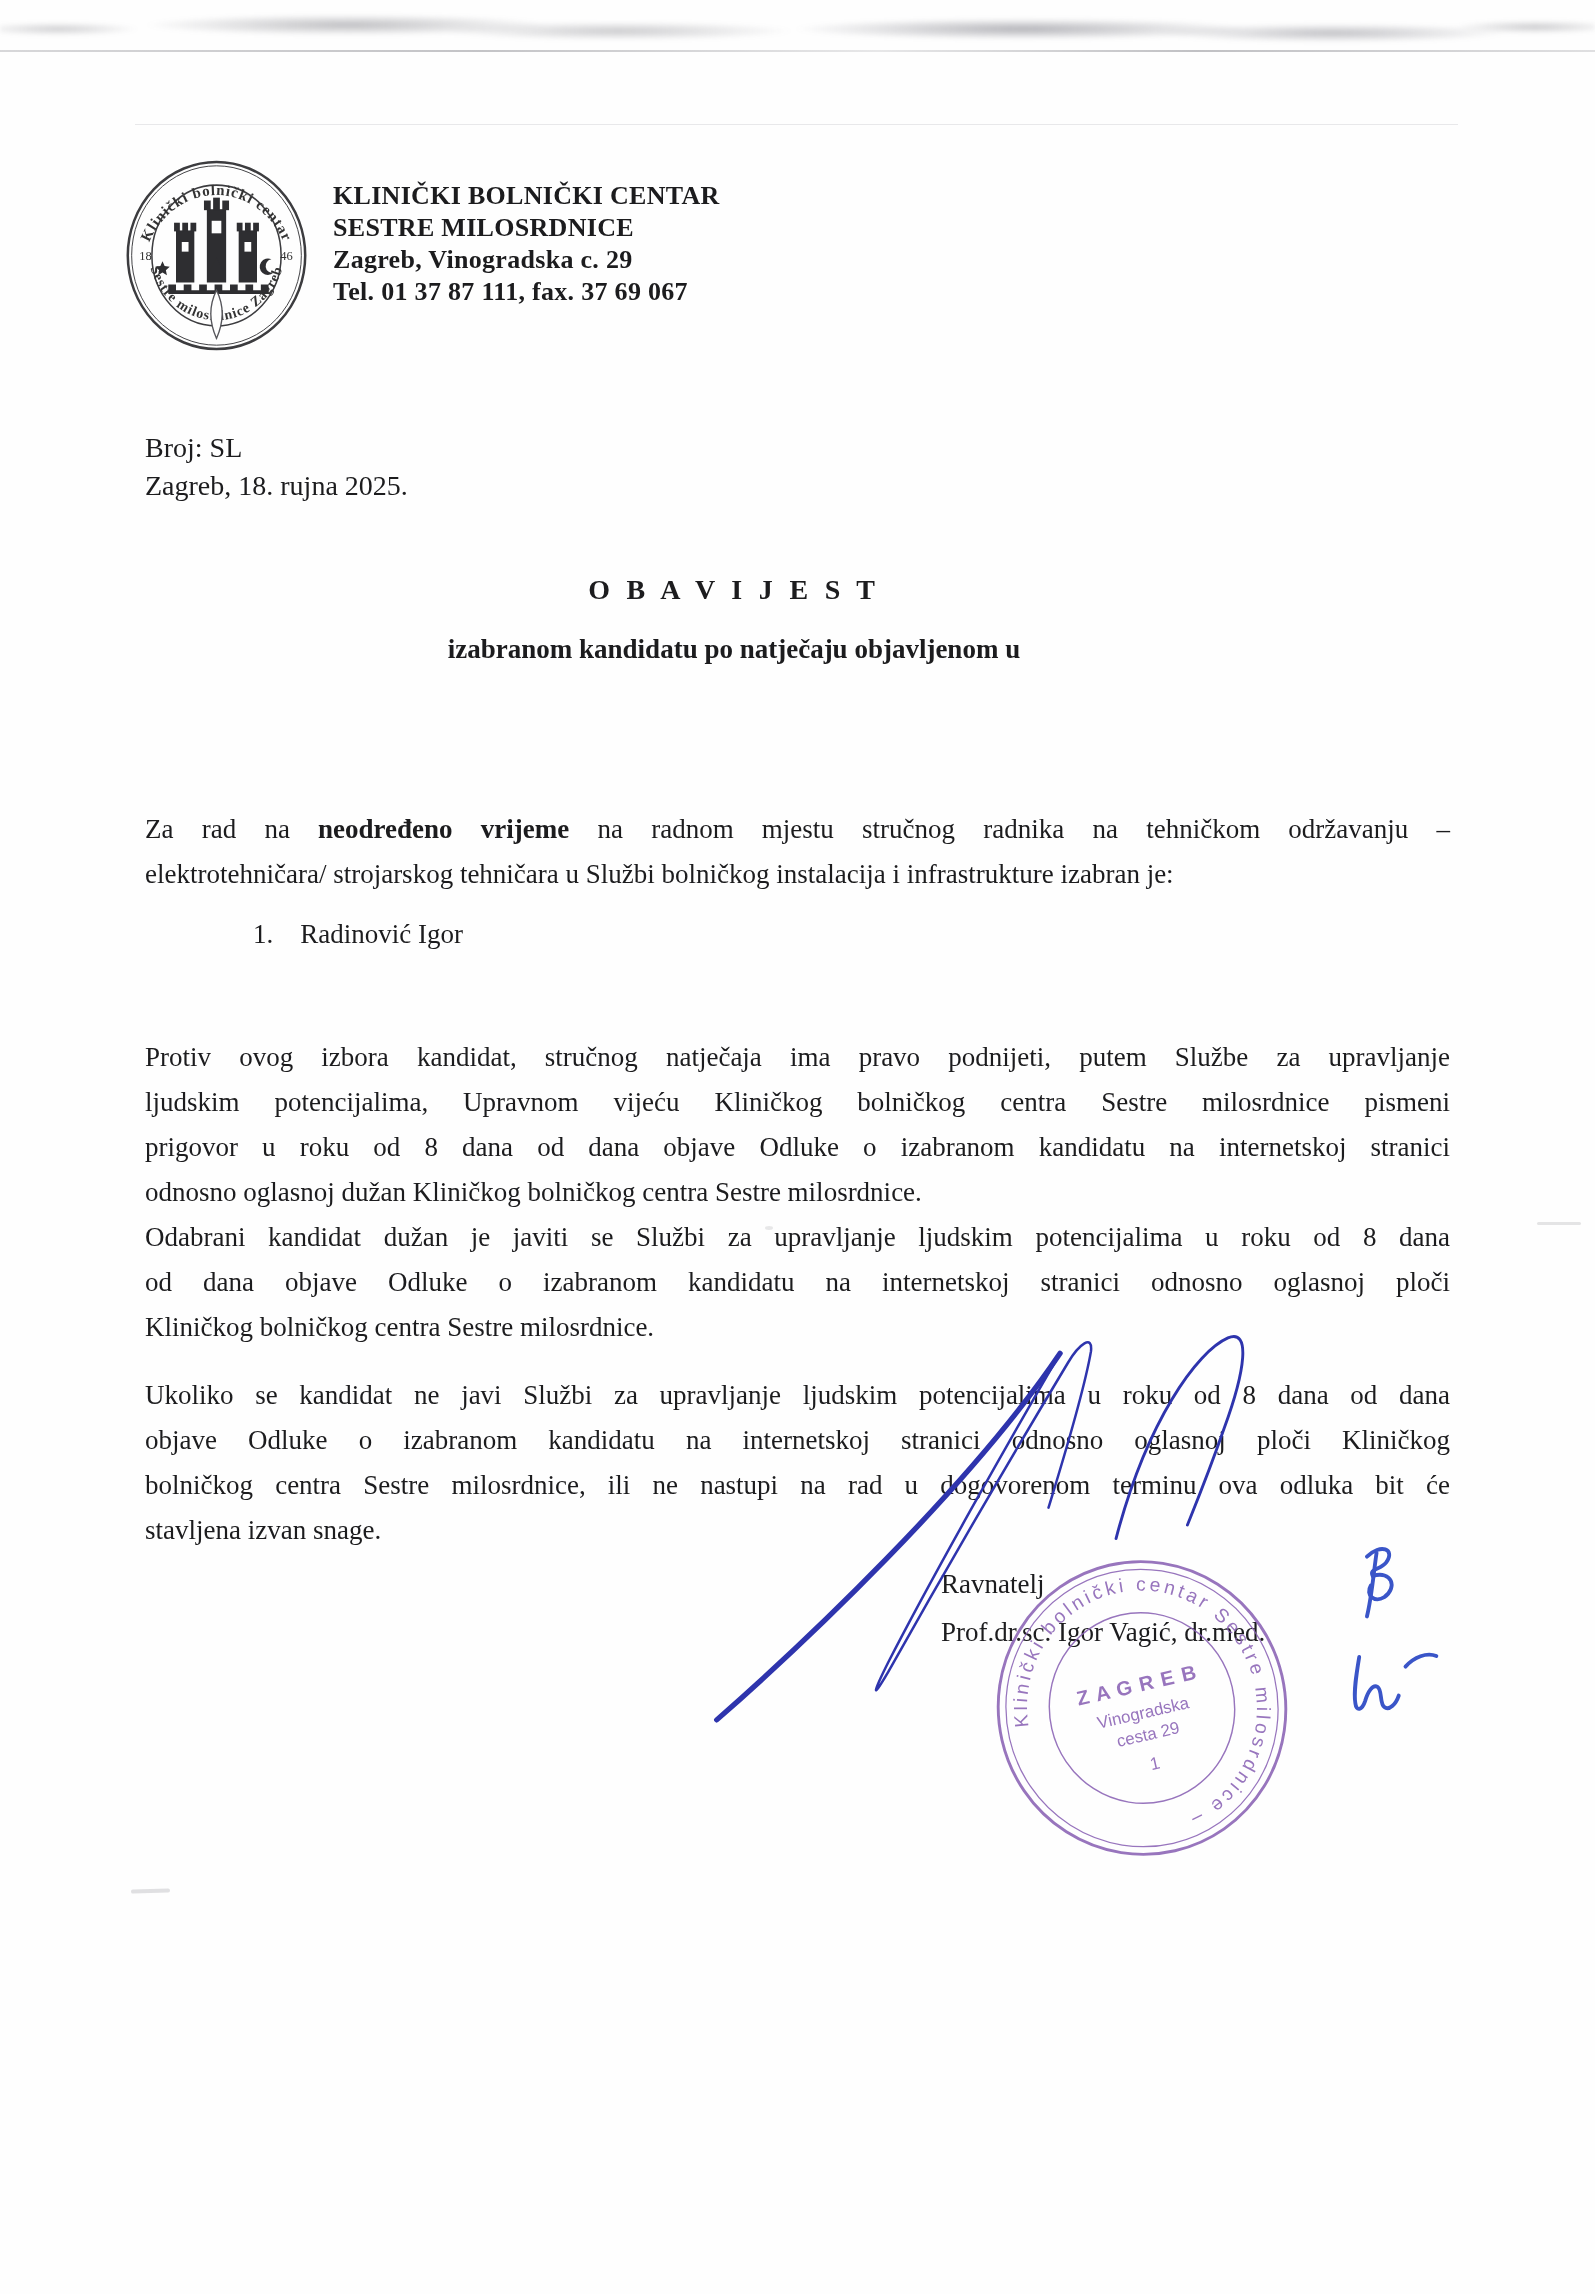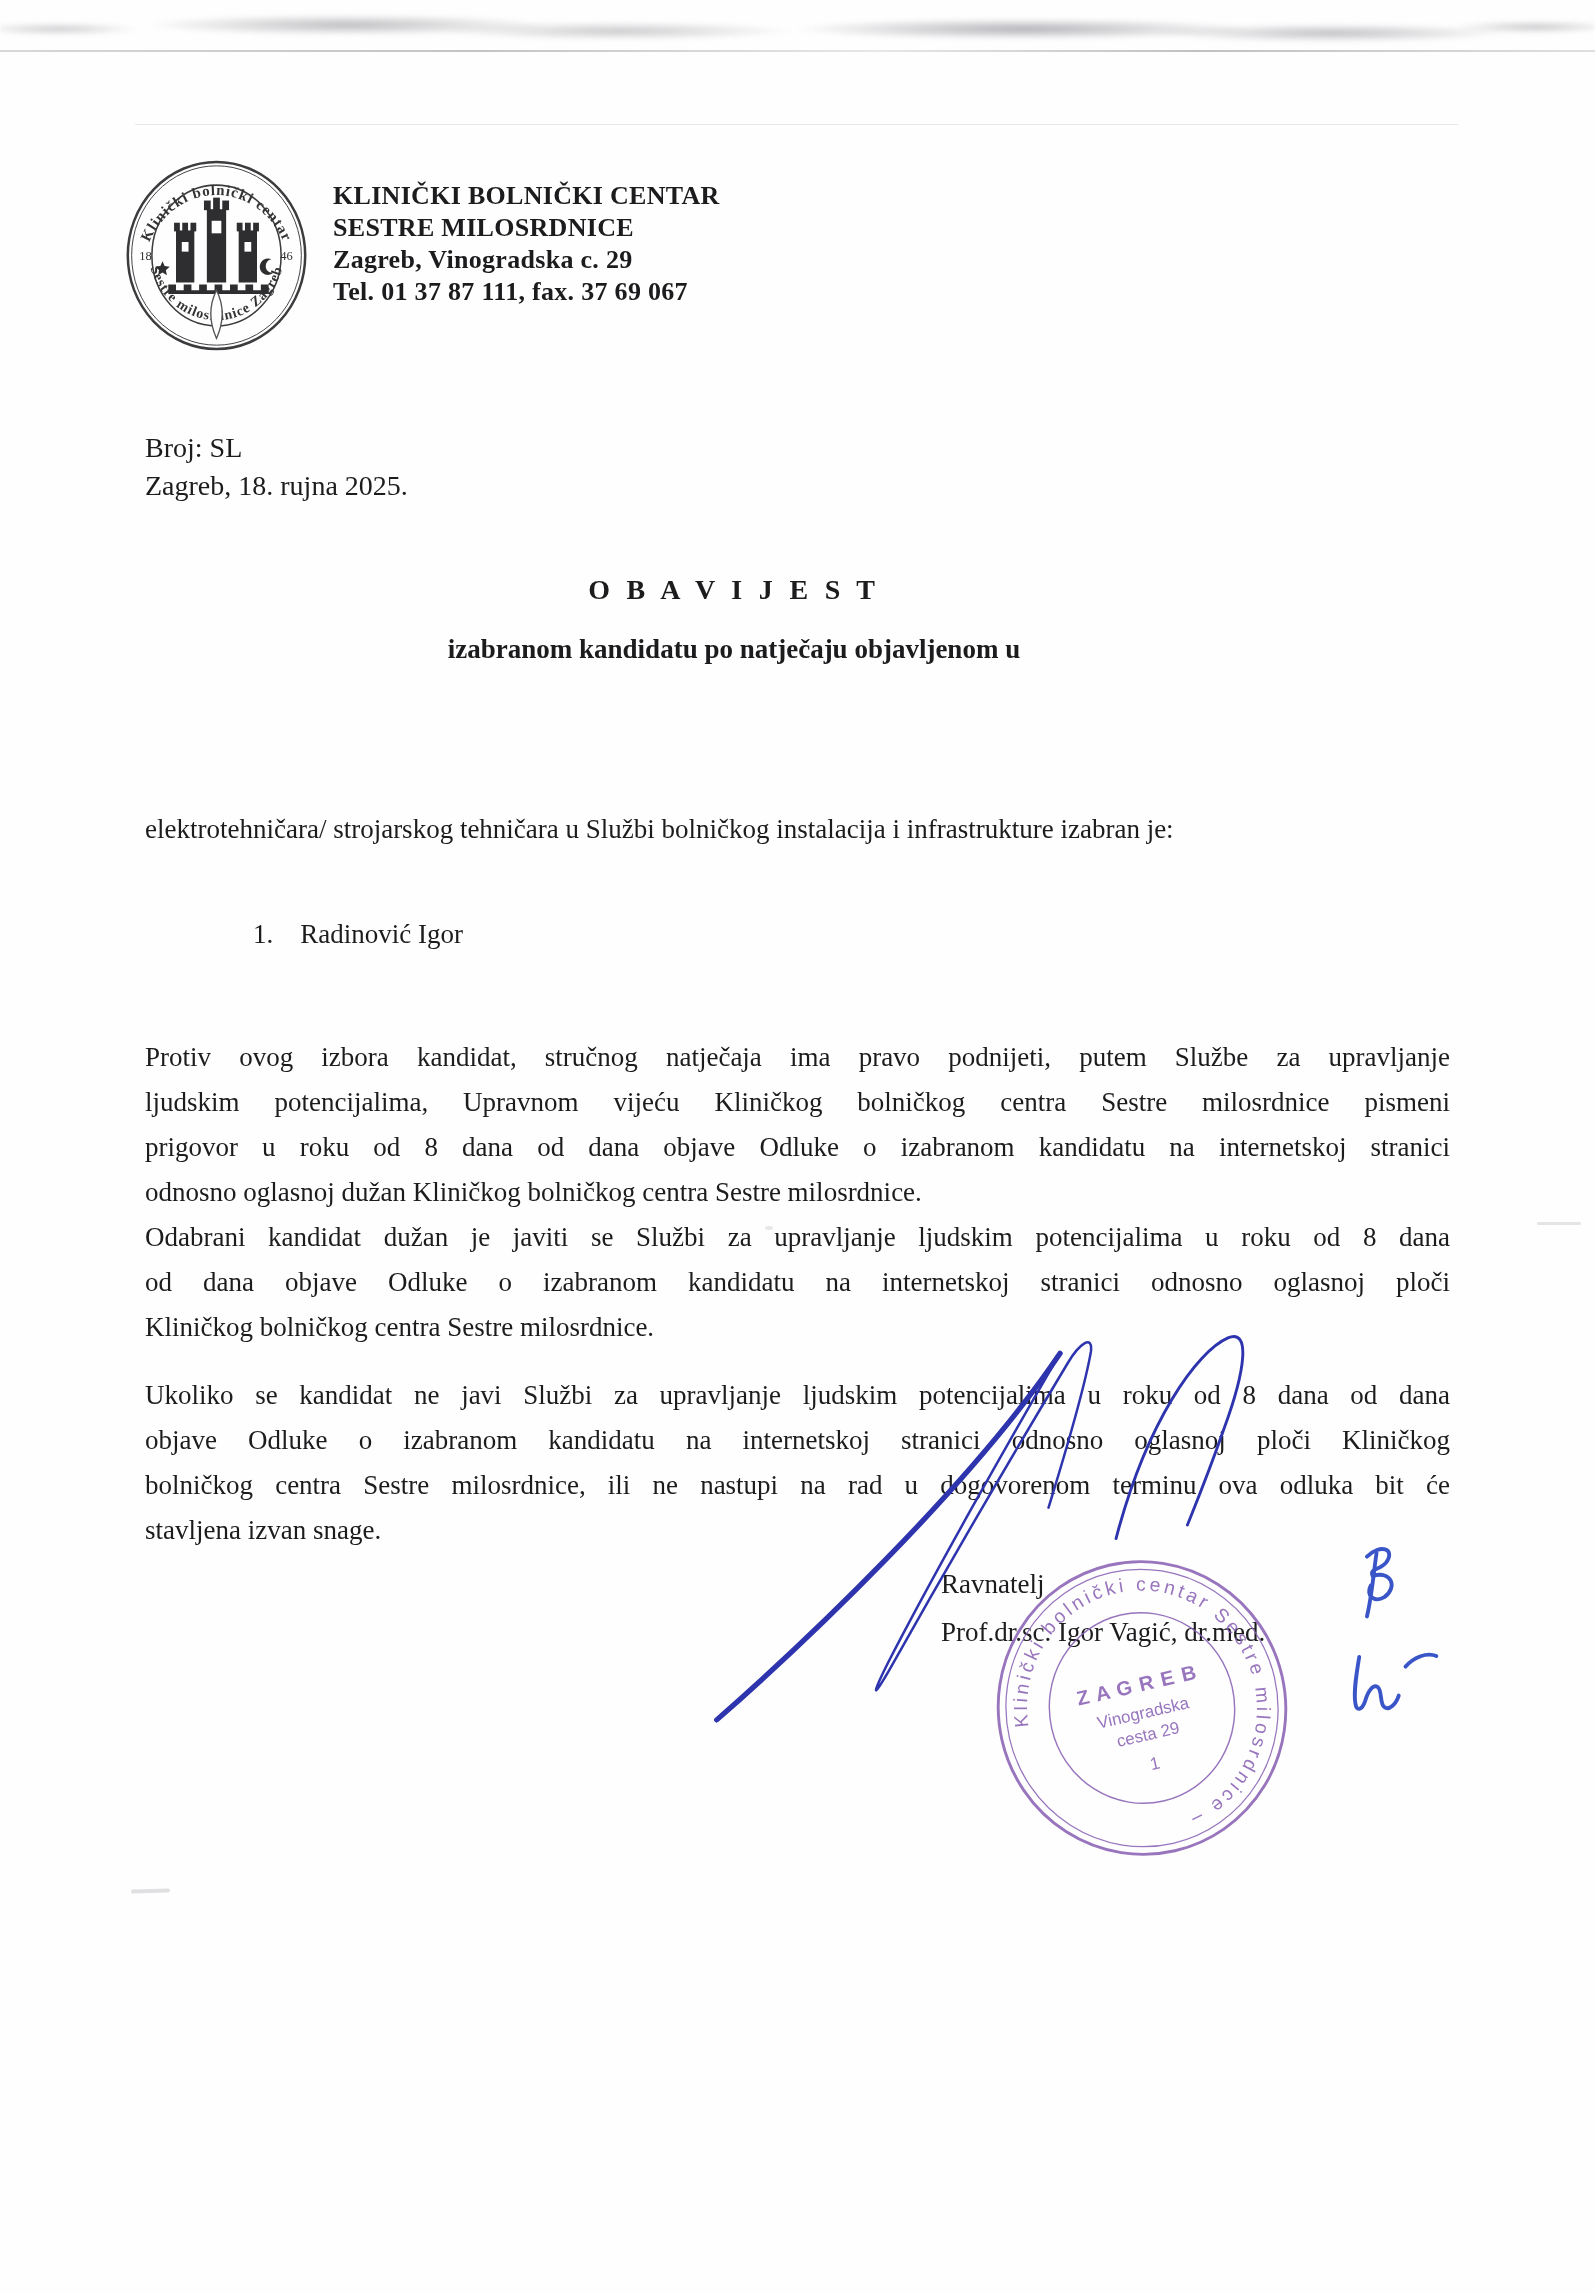--- a/index.html
+++ b/index.html
@@ -140,6 +140,7 @@
   </div>
 
   <div class="para p1">
+    <div class="jline"><span>Za rad na </span><b>neodređeno vrijeme</b><span> na radnom mjestu stručnog radnika na tehničkom održavanju –</span></div>
     <div class="jlast">elektrotehničara/ strojarskog tehničara u Službi bolničkog instalacija i infrastrukture izabran je:</div>
   </div>
 

